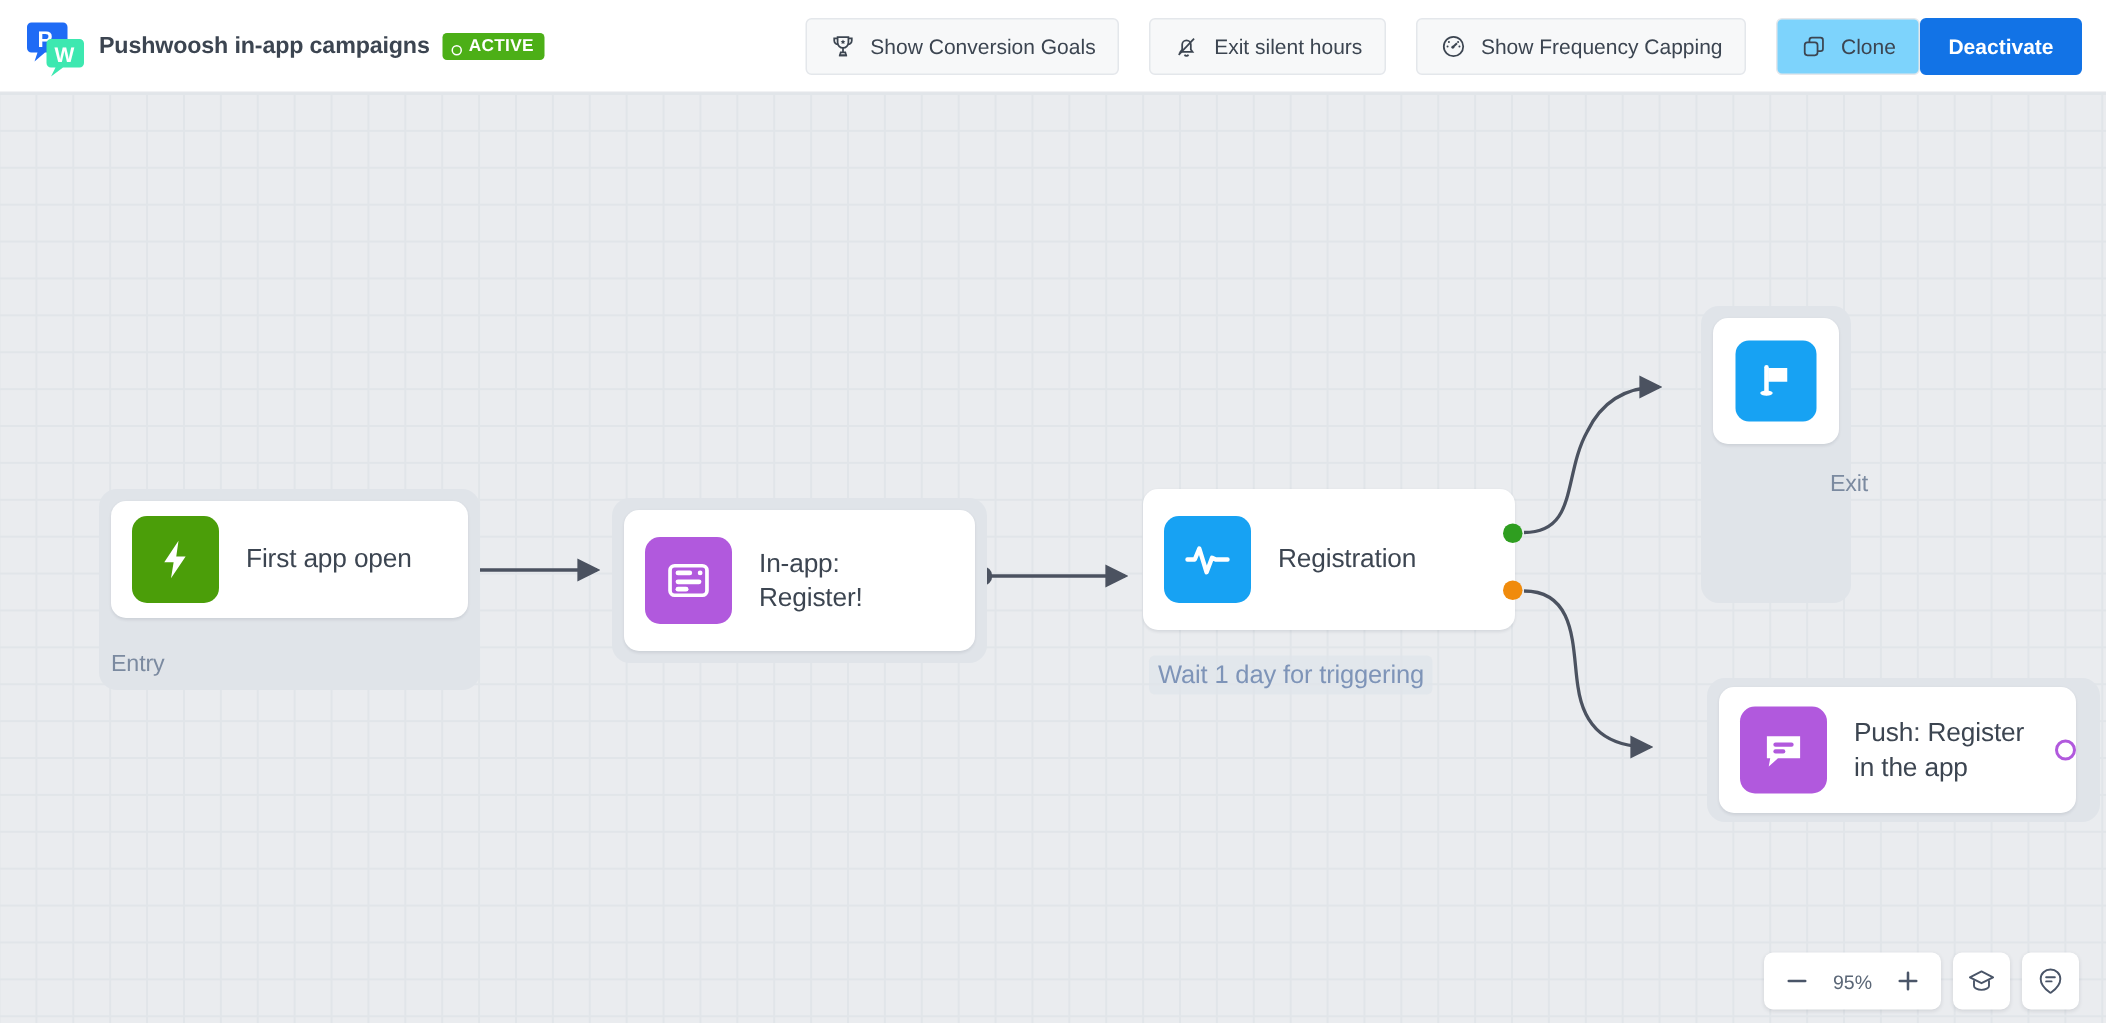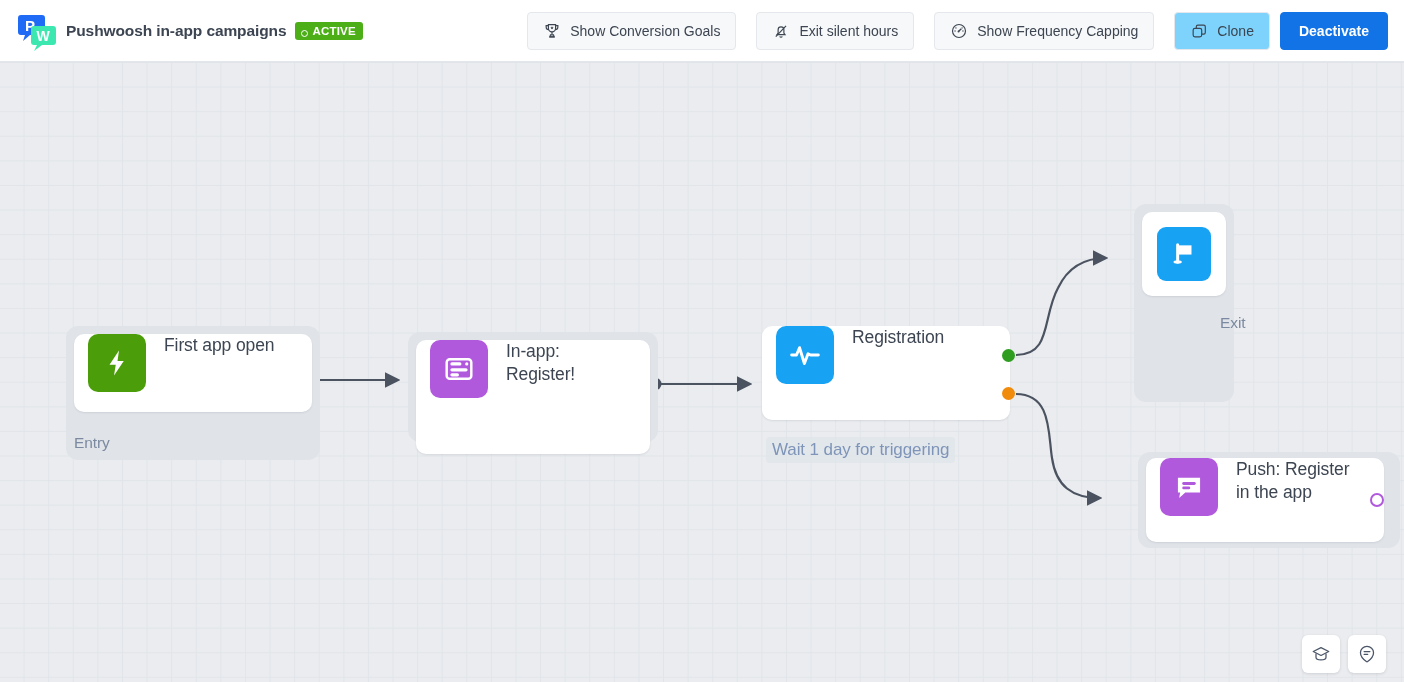--- a/index.html
+++ b/index.html
@@ -55,7 +55,7 @@
   .tbtn.plain { background: #7dd3fc; }
   .tbtn.primary {
     background: #1273e6; border-color: #1273e6; color: #ffffff;
-    font-weight: bold; padding: 12px 18px; margin-left: 10px;
+    font-weight: bold; padding: 12px 18px; margin-left: 0;
   }
   .tbtn .ic { width: 18px; height: 18px; flex: 0 0 auto; display:block; }
 

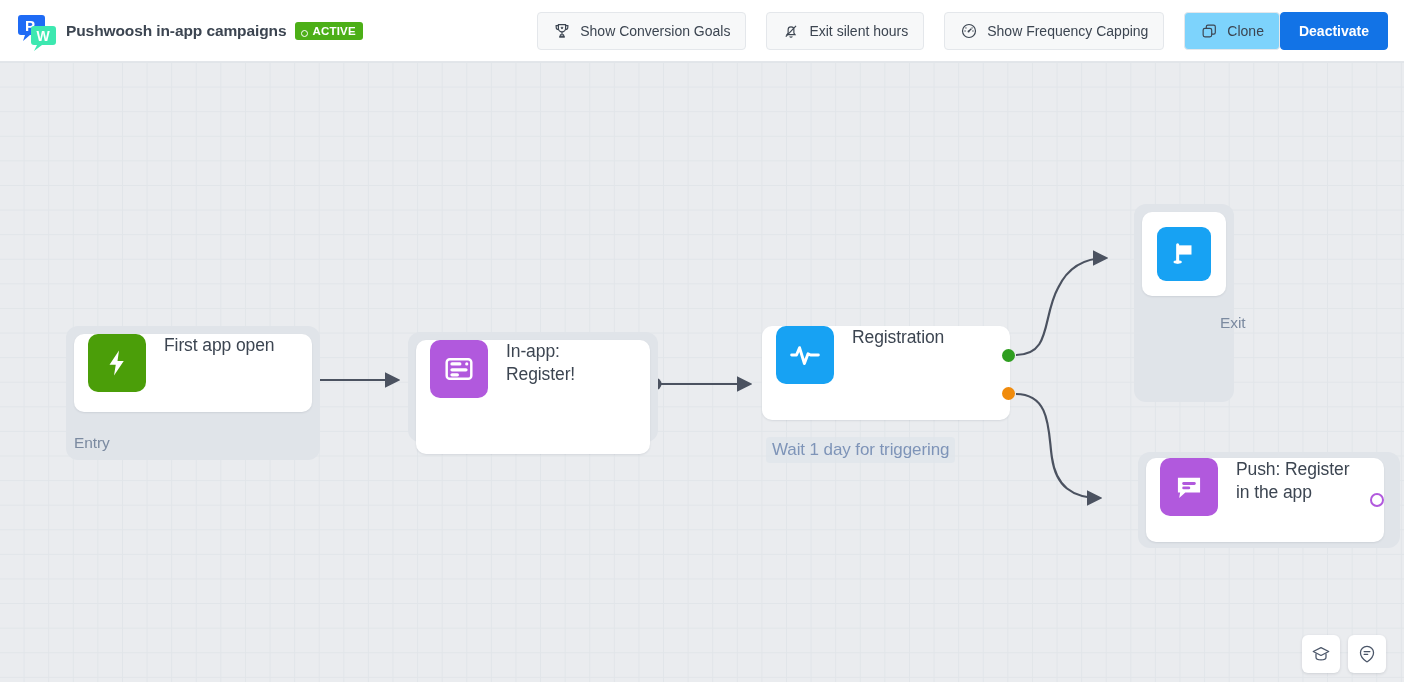--- a/index.html
+++ b/index.html
@@ -83,7 +83,7 @@
     position: absolute;
     background: #ffffff;
     border-radius: 10px;
-    display: flex; 
+    display: flex; align-items: center;
     box-shadow: 0 1px 2px rgba(40,50,65,0.10);
     cursor: pointer;
   }

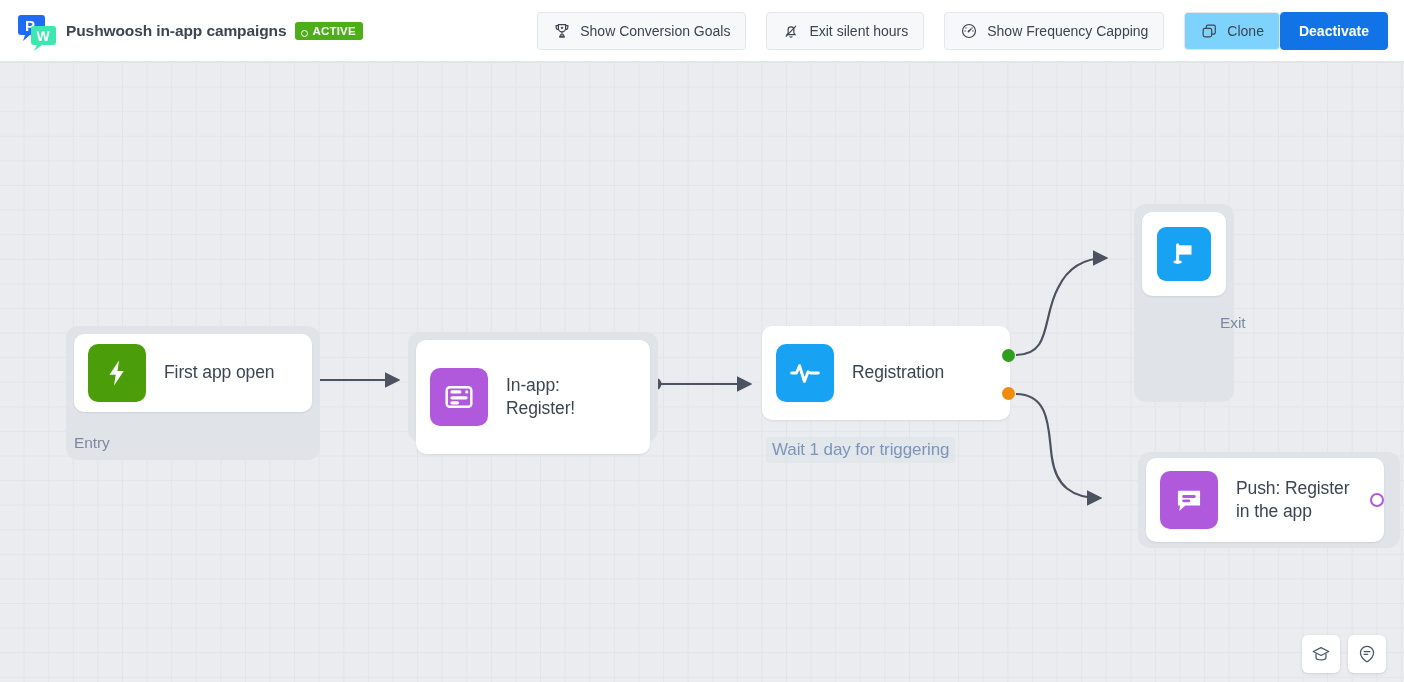--- a/index.html
+++ b/index.html
@@ -252,7 +252,7 @@
   <div class="grp-label" style="left:74px; top:372px;">Entry</div>
 
   <div class="group" style="left:408px; top:270px; width:250px; height:110px;"></div>
-  <div class="card" style="left:416px; top:278px; width:234px; height:114px;">
+  <div class="card" style="left:416px; top:278px; width:234px; height:94px;">
     <div class="sq purple">
       <svg width="32" height="32" viewBox="0 0 26 26">
         <rect x="3" y="5" width="20" height="16" rx="2.5" fill="none" stroke="#ffffff" stroke-width="2"></rect>

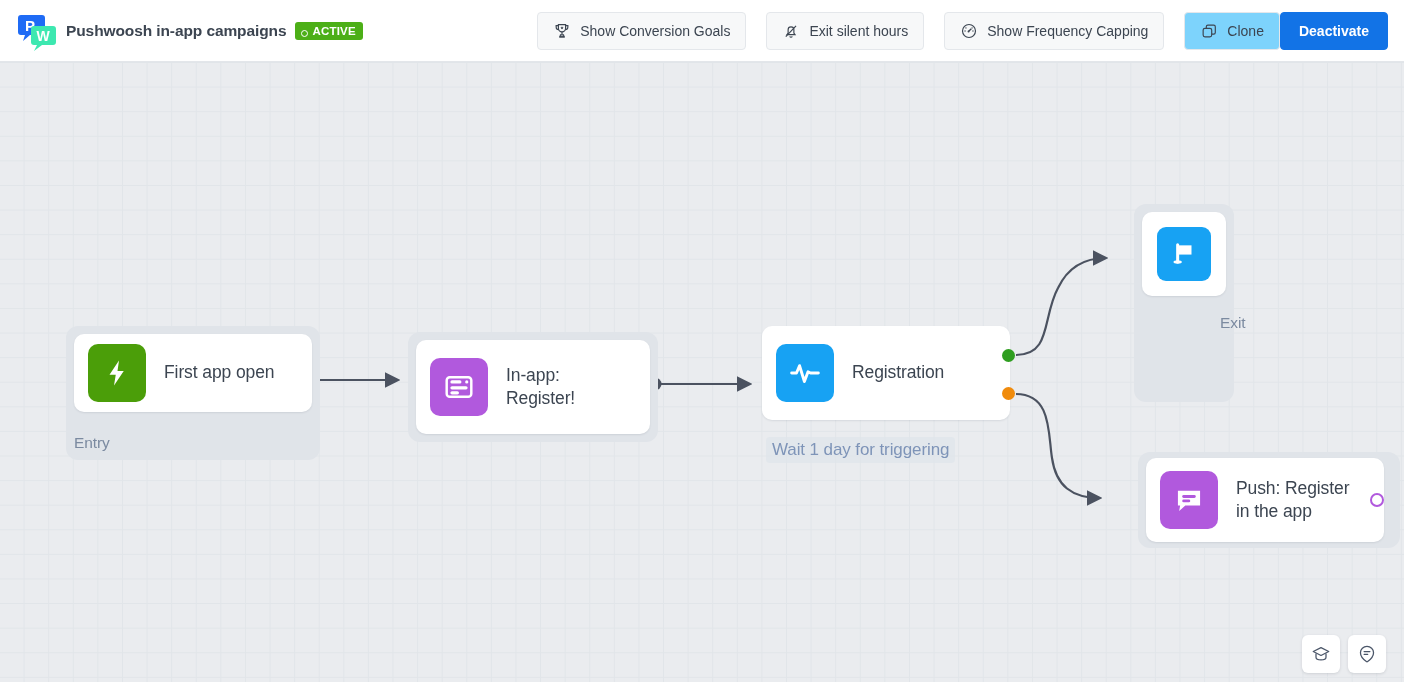--- a/index.html
+++ b/index.html
@@ -309,6 +309,19 @@
   <div class="port purple-ring" style="left:1370px; top:431px;"></div>
 
   <div class="zoombar">
+    <div class="zoom-group">
+      <div class="zbtn">
+        <svg width="16" height="16" viewBox="0 0 16 16">
+            <path d="M2.5 8h11" stroke="#4a5568" stroke-width="1.7" stroke-linecap="round"></path>
+          </svg>
+      </div>
+      <div class="zlevel">95%</div>
+      <div class="zbtn">
+        <svg width="16" height="16" viewBox="0 0 16 16">
+            <path d="M2.5 8h11M8 2.5v11" stroke="#4a5568" stroke-width="1.7" stroke-linecap="round"></path>
+          </svg>
+      </div>
+    </div>
     <div class="rbtn">
       <svg width="20" height="20" viewBox="0 0 22 22" fill="none" stroke="#4a5568" stroke-width="1.4" stroke-linejoin="round">
         <path d="M11 4 2.5 8.3 11 12.6l8.5-4.3z"></path>

